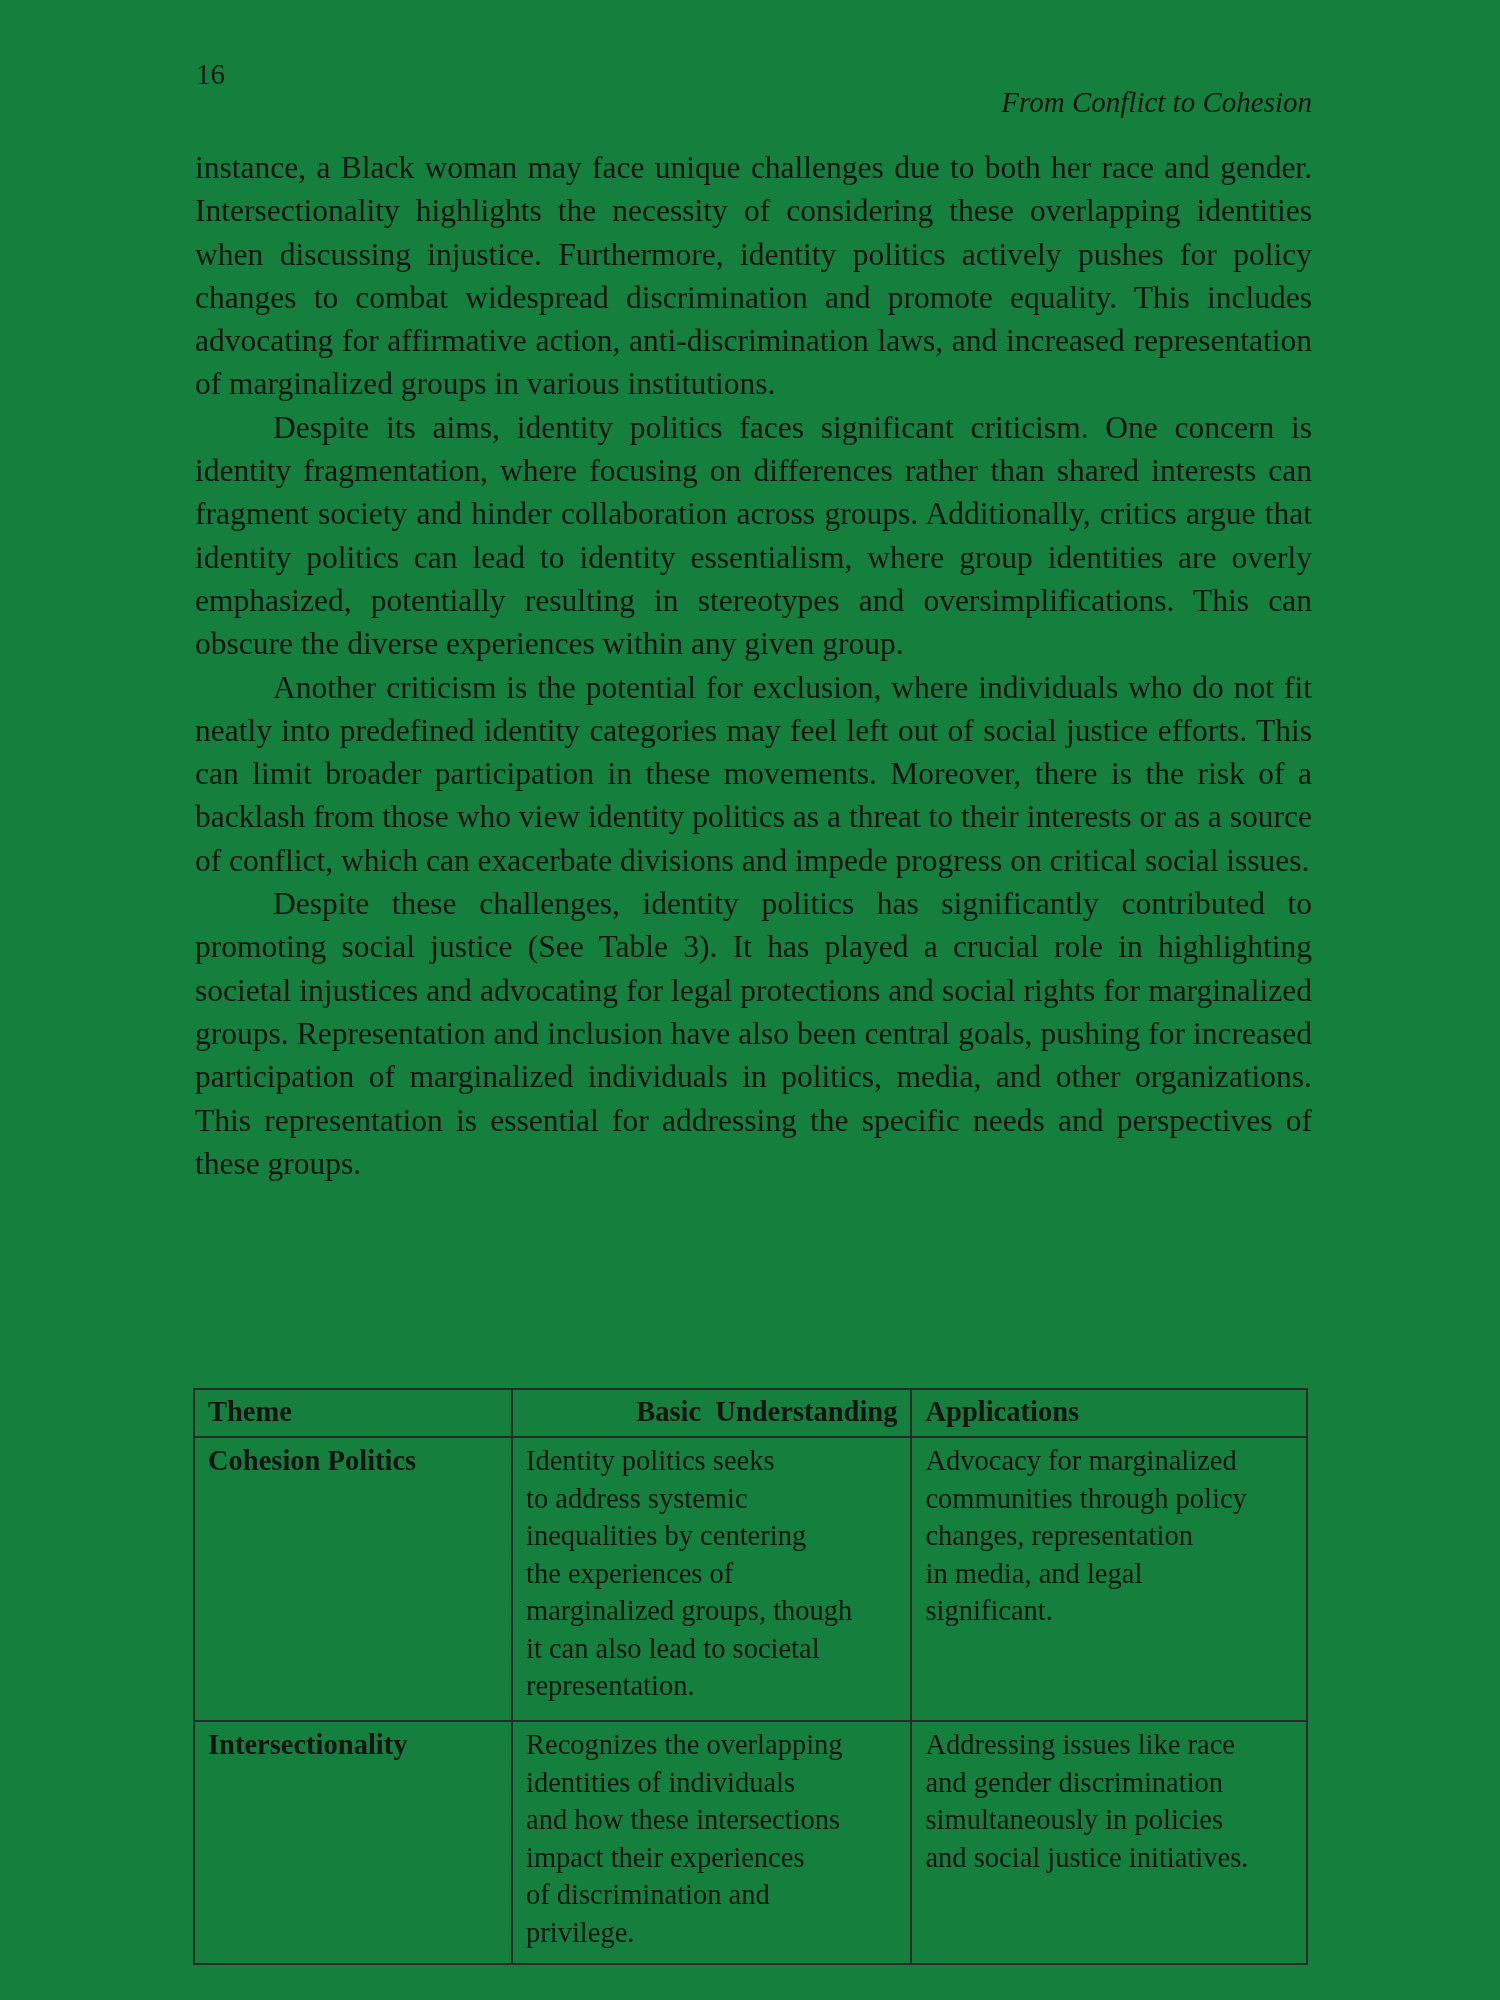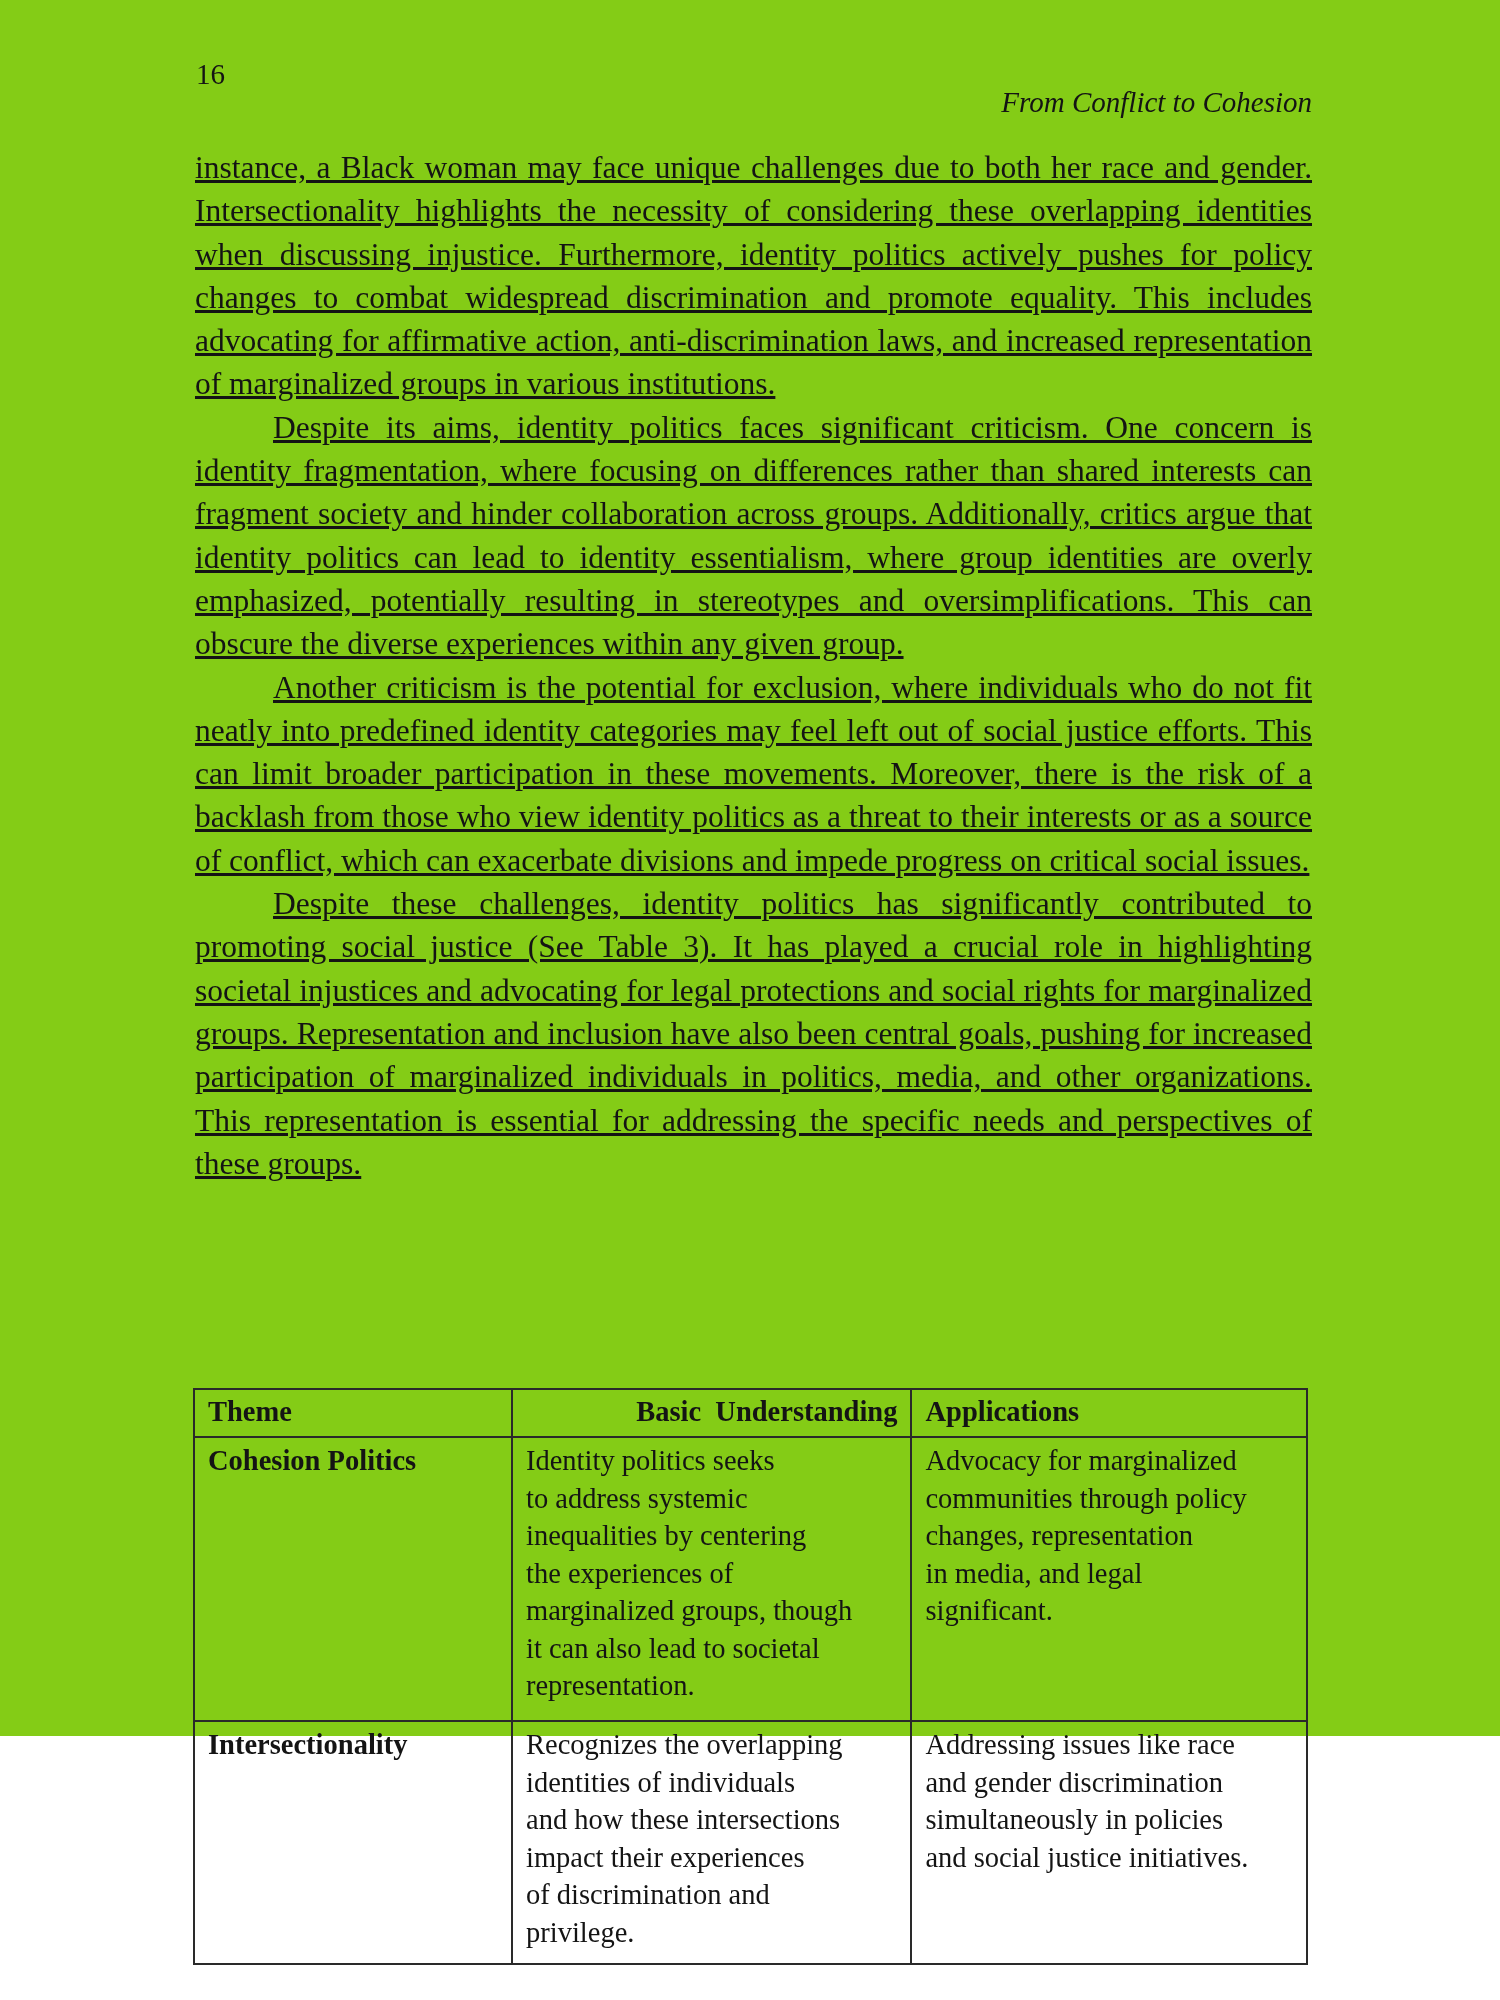--- a/index.html
+++ b/index.html
@@ -4,7 +4,7 @@
 <style>
   html, body { margin: 0; padding: 0; background: #ffffff; }
   body { width: 1500px; height: 2000px; position: relative; overflow: hidden; color: #141414; }
-  .page { position: absolute; left: 0; top: 0; width: 1500px; height: 1736px; background: #84cc16; }
+  .page { position: absolute; left: 0; top: 0; width: 1500px; height: 2000px; background: #15803d; }
   .running-head { position: absolute; top: 58px; left: 196px; width: 1116px; height: 40px; font-family: "Liberation Serif", "DejaVu Serif", serif; font-size: 29px; }
   .page-number { position: absolute; left: 0; top: 0; }
   .book-title { position: absolute; right: 0; top: 0; font-style: italic; margin-top: 28px; }

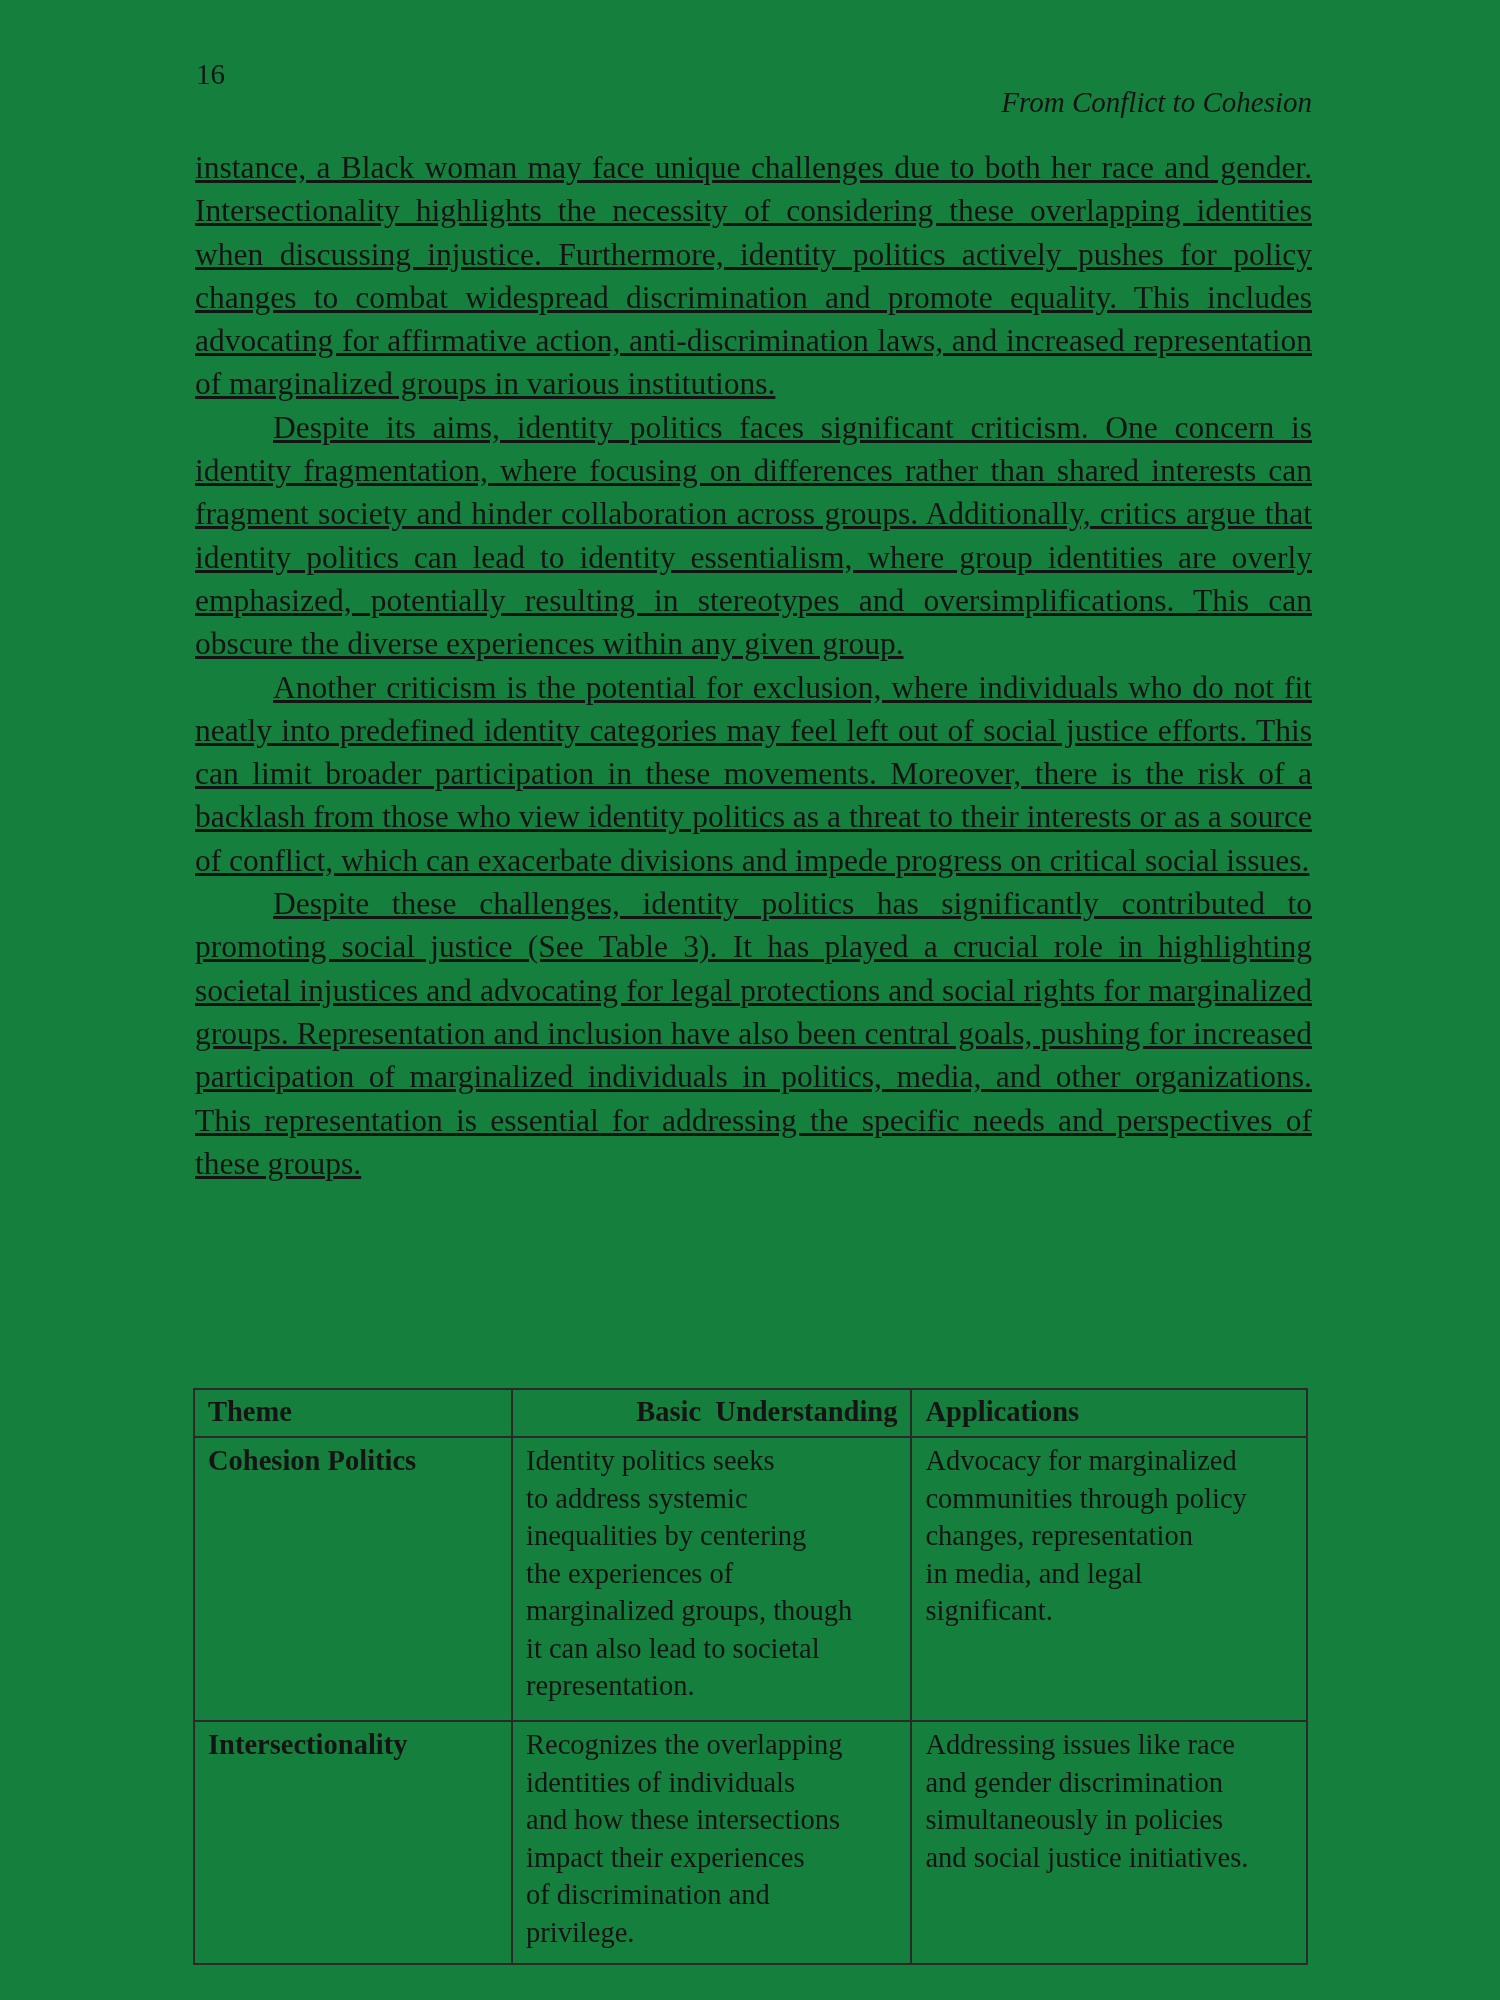--- a/index.html
+++ b/index.html
@@ -8,7 +8,7 @@
   .running-head { position: absolute; top: 58px; left: 196px; width: 1116px; height: 40px; font-family: "Liberation Serif", "DejaVu Serif", serif; font-size: 29px; }
   .page-number { position: absolute; left: 0; top: 0; }
   .book-title { position: absolute; right: 0; top: 0; font-style: italic; margin-top: 28px; }
-  .body-text { position: absolute; left: 195px; top: 146px; width: 1117px; font-family: "Liberation Serif", "DejaVu Serif", serif; font-size: 31.5px; line-height: 43.3px; text-align: justify; text-decoration: underline; }
+  .body-text { position: absolute; left: 195px; top: 146px; width: 1117px; font-family: "Liberation Serif", "DejaVu Serif", serif; font-size: 31.5px; line-height: 43.3px; text-align: justify; }
   .body-text p { margin: 0; text-indent: 78px; }
   .body-text p.first { text-indent: 0; }
   .caption { position: absolute; left: 195px; top: 1328px; font-family: "Liberation Serif", "DejaVu Serif", serif; font-weight: bold; font-size: 35px; line-height: 44px; white-space: nowrap; }

